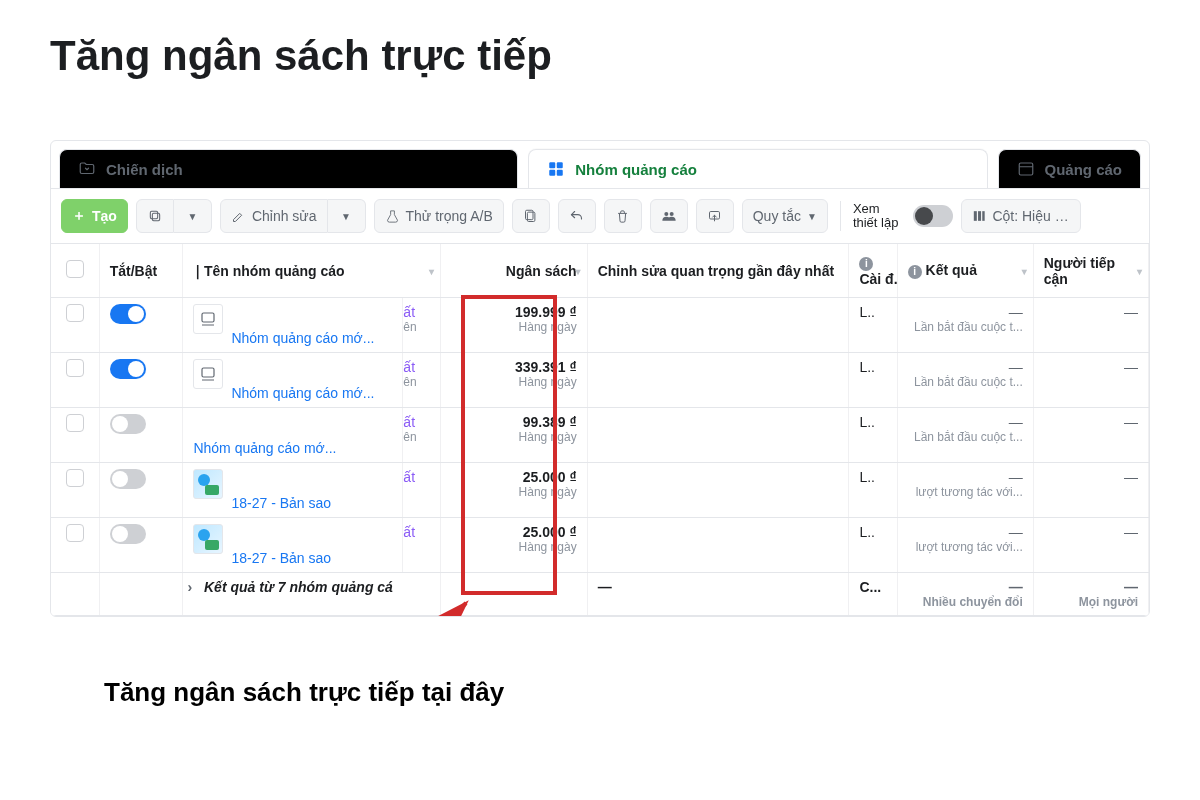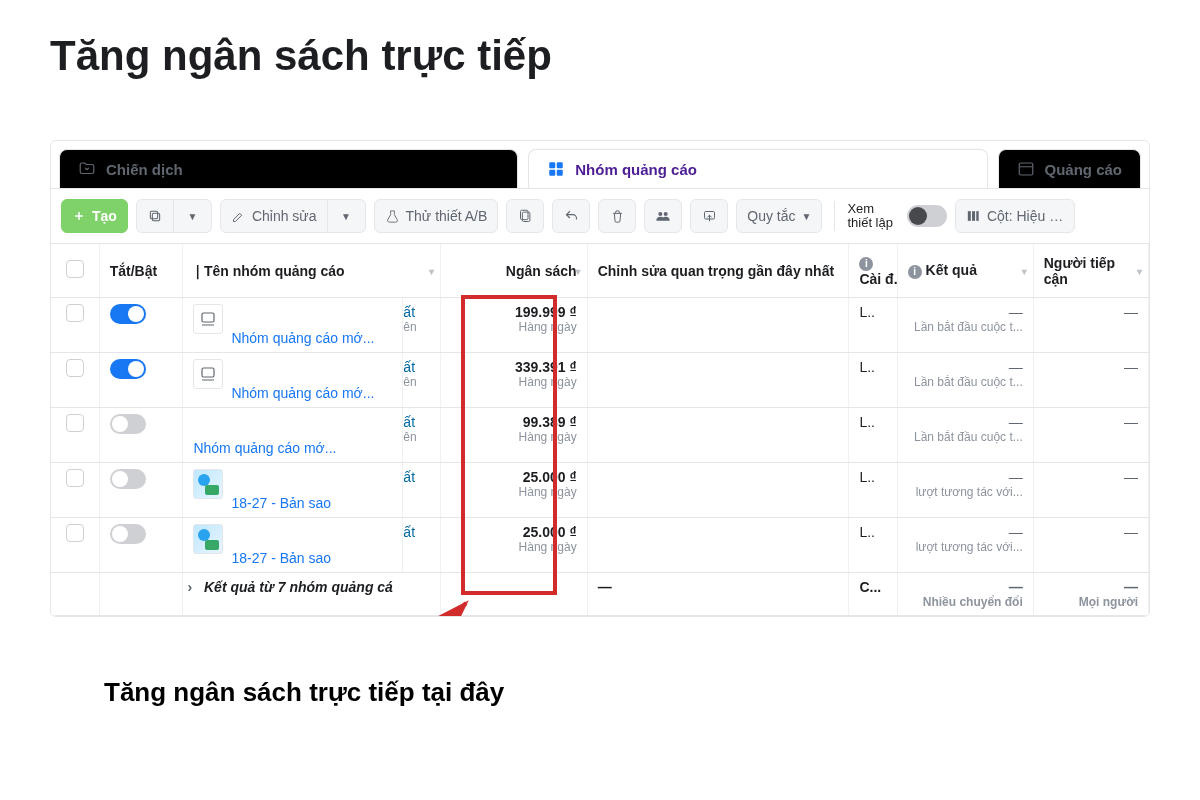--- a/index.html
+++ b/index.html
@@ -36,7 +36,7 @@
     font-weight: 600;
   }
   .tab.first { flex: 1; }
-  .tab.active { color: #4c1d95; background: #fff; border-color: #e4e6ea; box-shadow: 0 -1px 0 rgba(0,0,0,0.02); flex:1;}
+  .tab.active { color: #15803d; background: #fff; border-color: #e4e6ea; box-shadow: 0 -1px 0 rgba(0,0,0,0.02); flex:1;}
   .tab.third { flex: 0 0 auto; }
   .tab .ic { width:18px; height:18px; display:flex; align-items:center; justify-content:center; }
   .ic svg { width:100%; height:100%; }

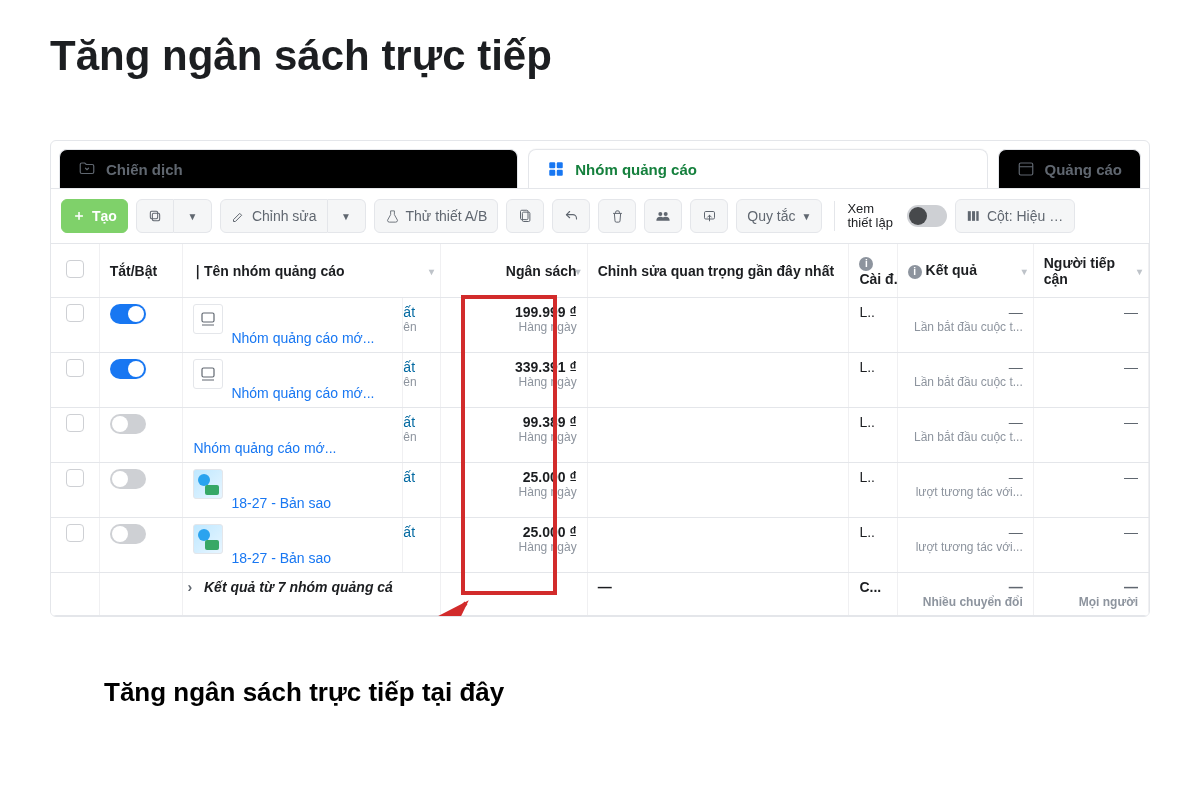--- a/index.html
+++ b/index.html
@@ -203,7 +203,7 @@
       <svg viewBox="0 0 24 24" width="15" height="15" fill="none">
           <path d="M9 3h6v6l5 9a3 3 0 01-3 3H7a3 3 0 01-3-3l5-9V3z" class="stroke-gray" stroke-width="1.4"></path>
         </svg>
-      <span>Thử thiết A/B</span>
+      <span>Thử trọng A/B</span>
     </button>
 
     <button class="btn icon-only">

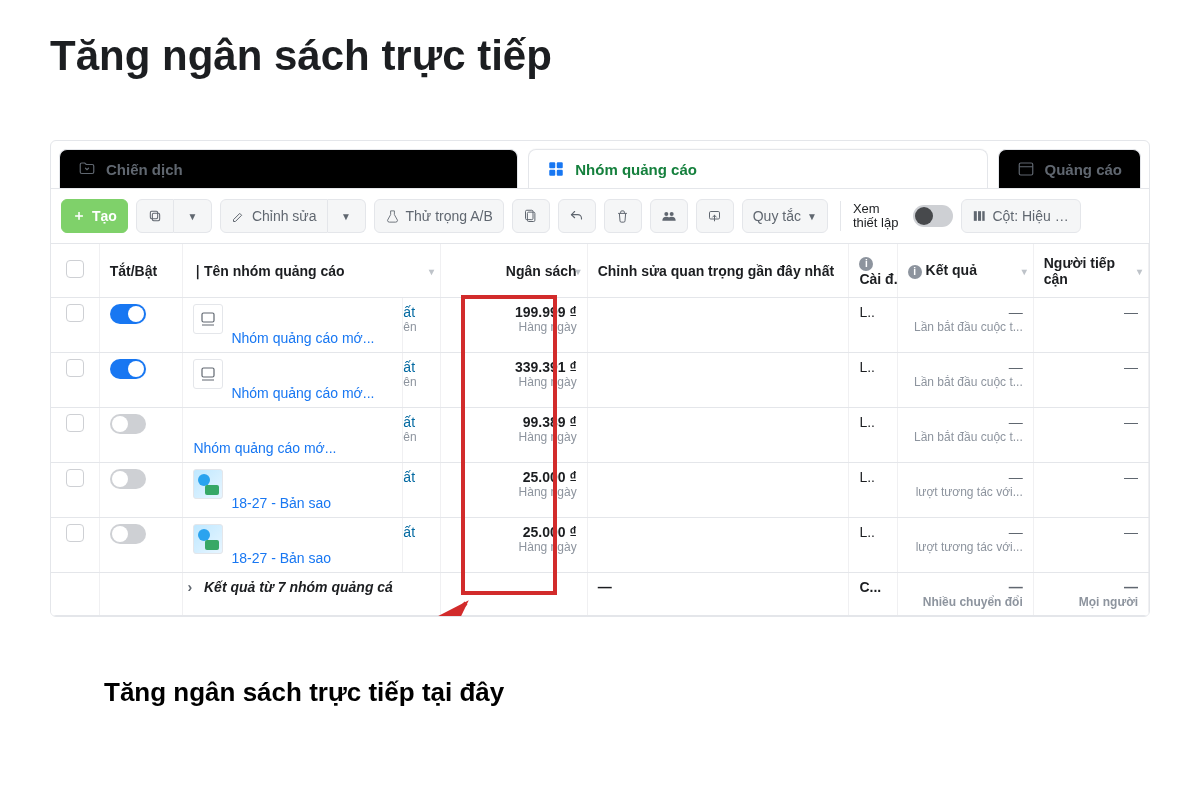--- a/index.html
+++ b/index.html
@@ -101,7 +101,7 @@
   .thumb.pic::after { content:""; position:absolute; right:3px; bottom:3px; width:14px;height:10px;background:#37a866;border-radius:2px;}
   .link { color:#1877f2; text-decoration:none;margin-top:26px; }
   .truncate { white-space:nowrap; overflow:hidden; text-overflow:ellipsis; }
-  .trailtext { color:#0369a1;}
+  .trailtext { color:#8b5cf6;}
   .budget-amt { text-align:right;font-weight:bold; }
   .budget-sub { font-size:12px; color:#8d949e; text-align:right;}
   .dash { color:#606770; text-align:right;}

